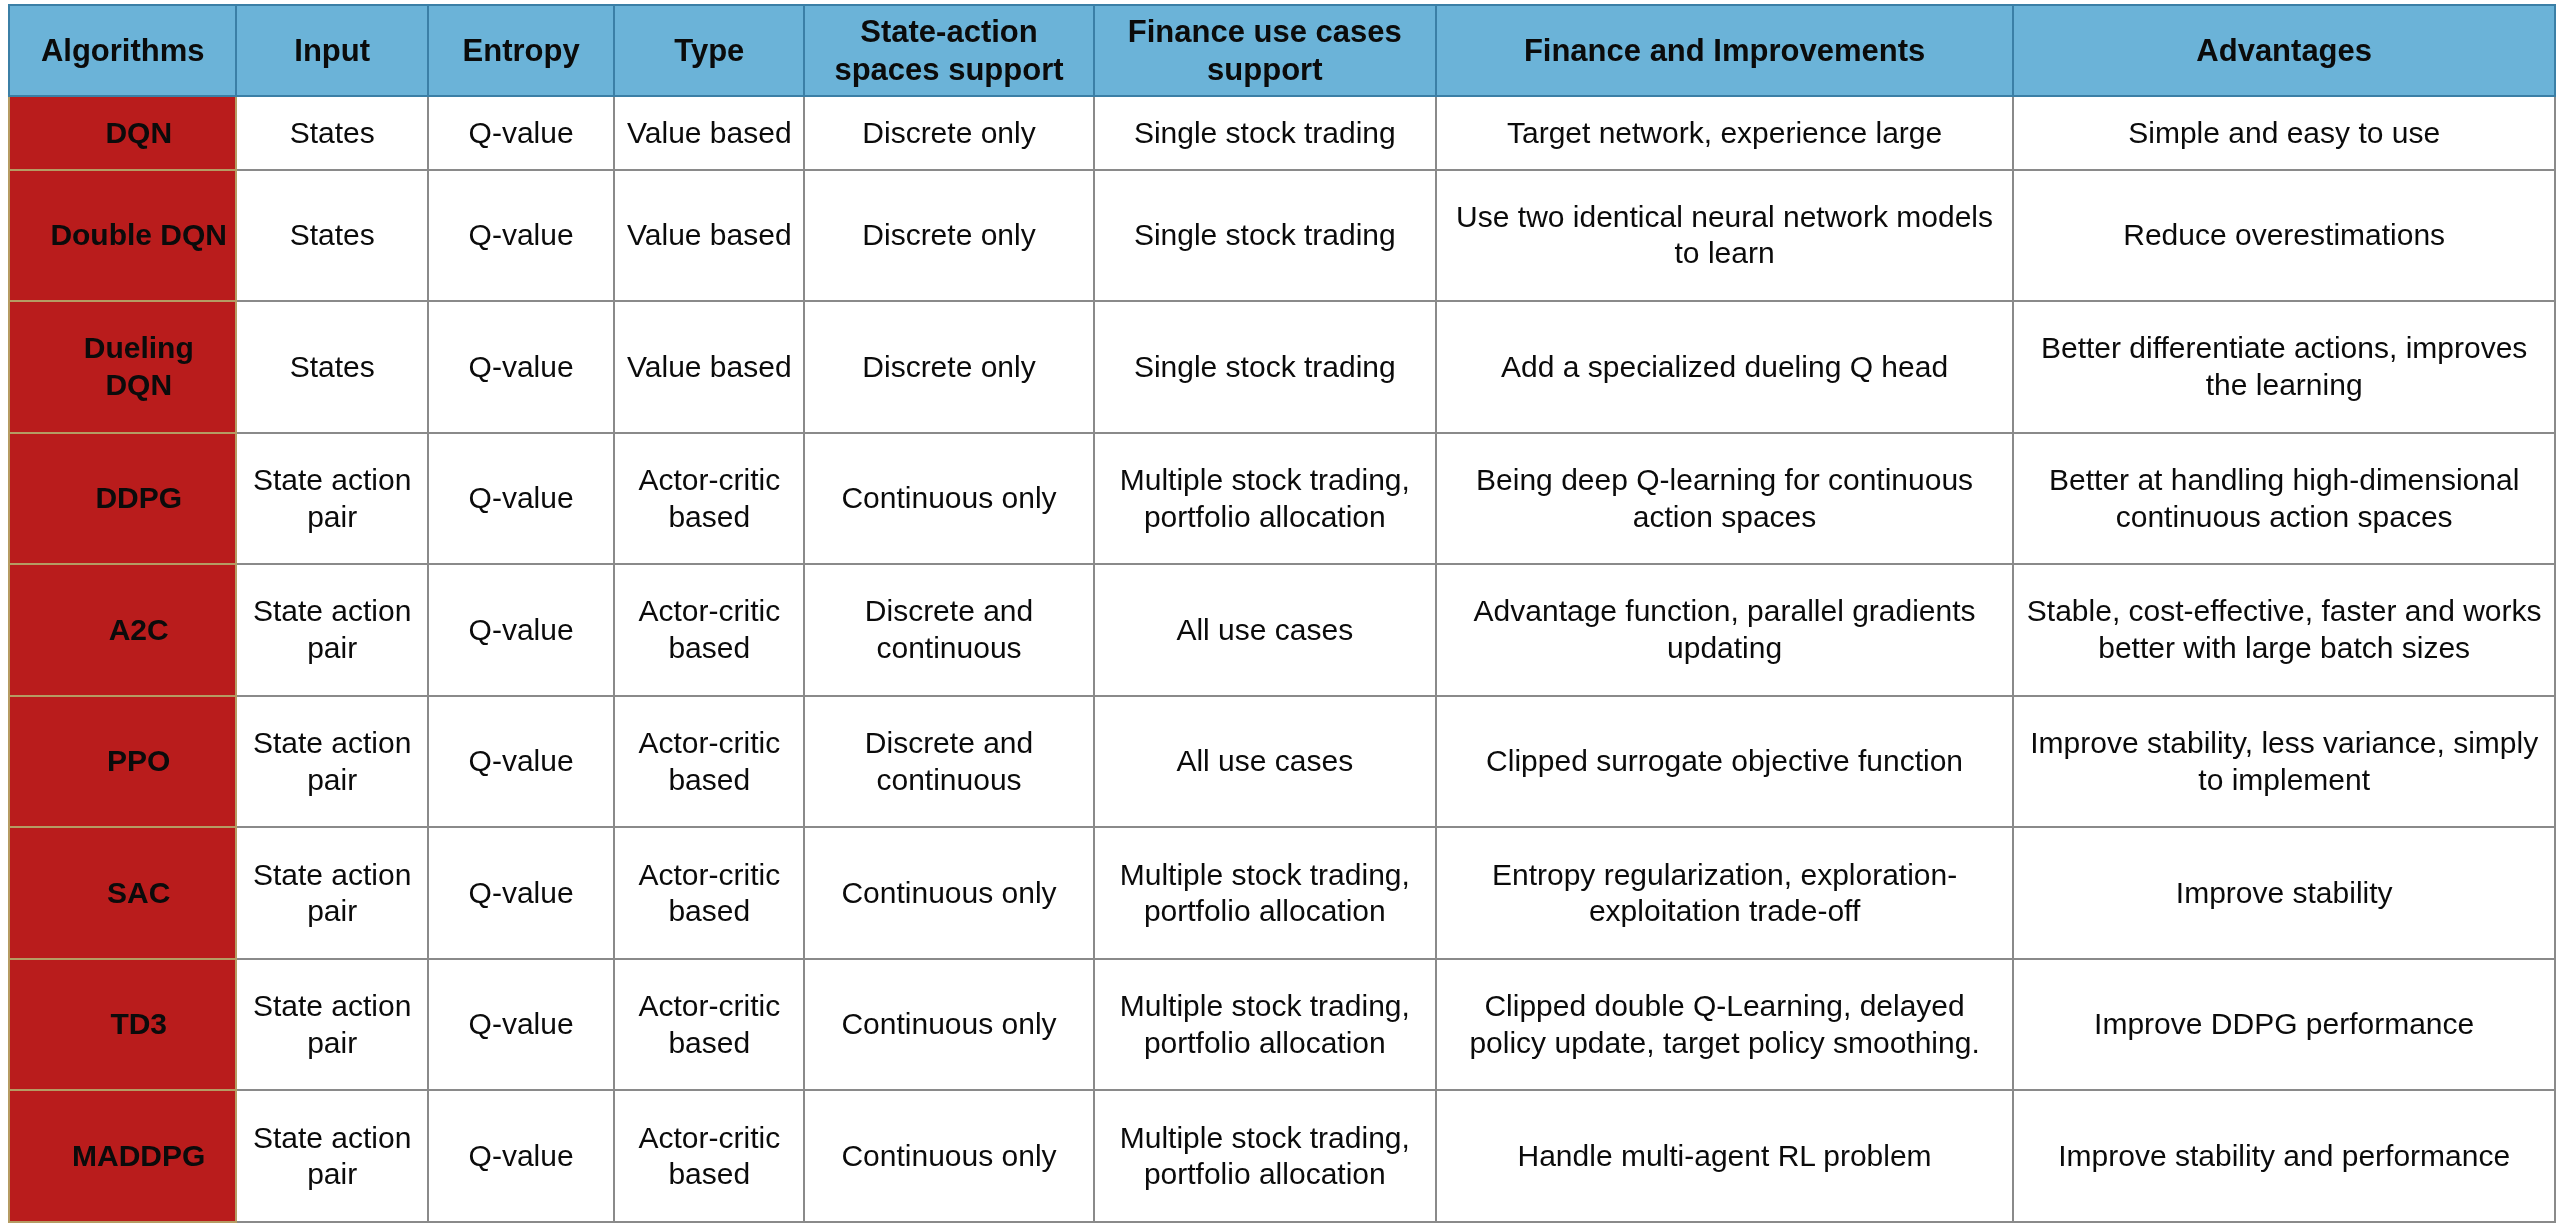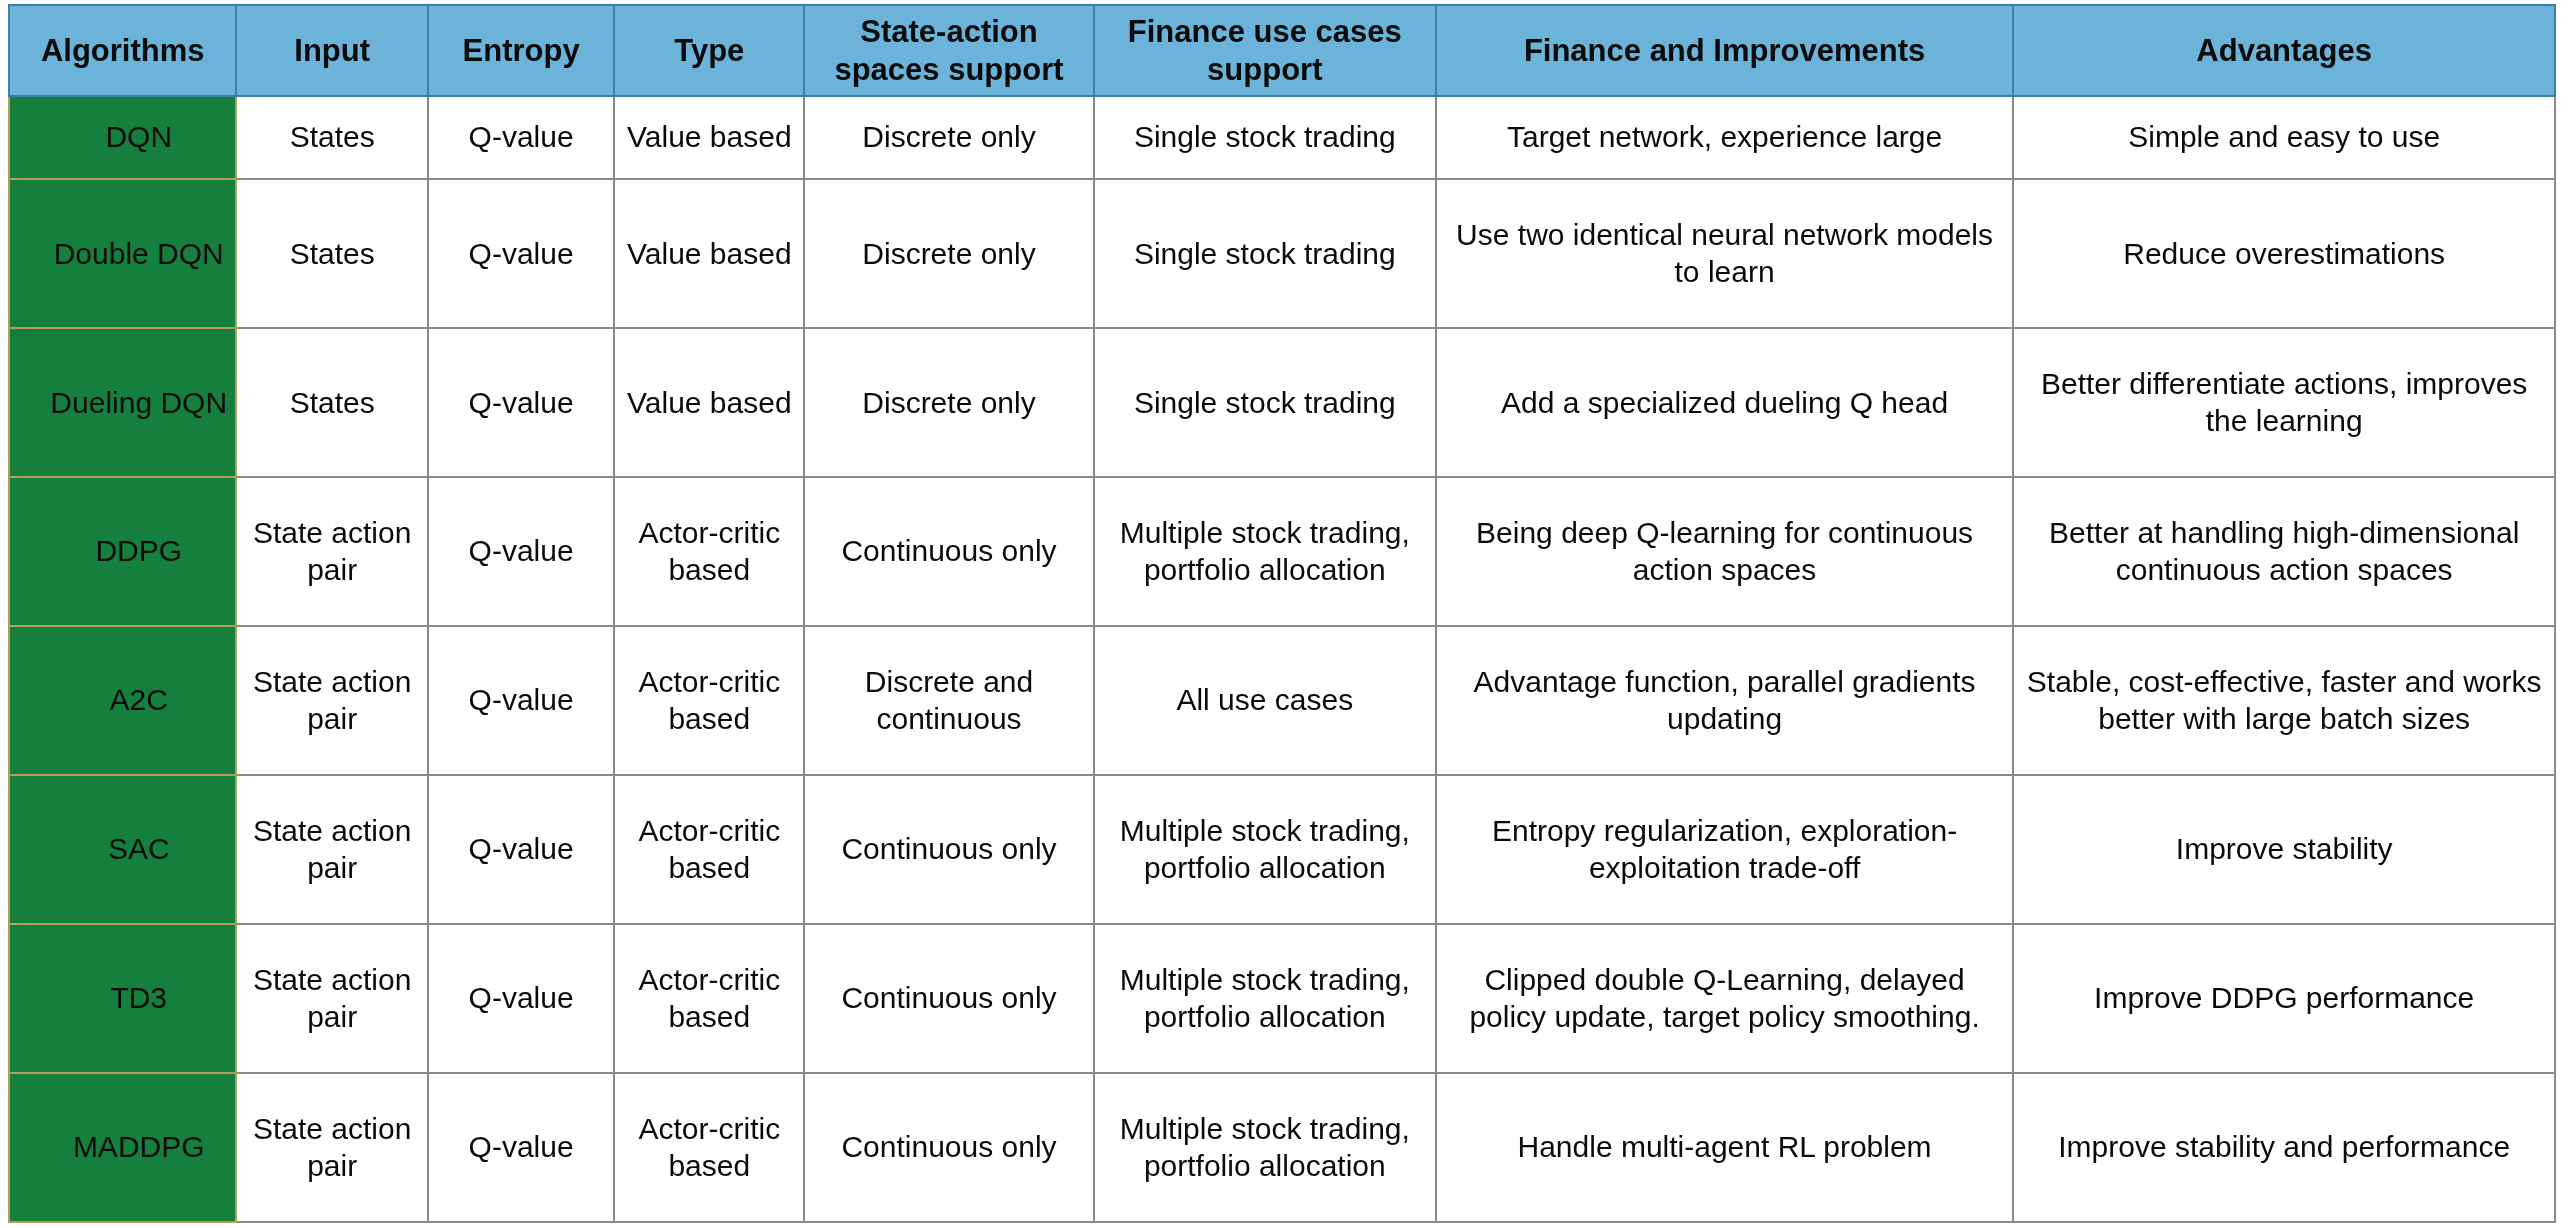--- a/index.html
+++ b/index.html
@@ -57,8 +57,8 @@
     background: #ffffff;
   }
   table.cmp tbody td.algo {
-    background: #15803d;
-    font-weight: 400;
+    background: #b91c1c;
+    font-weight: 700;
     border-color: #b59c63;
     font-size: 30px;
     padding-left: 40px;

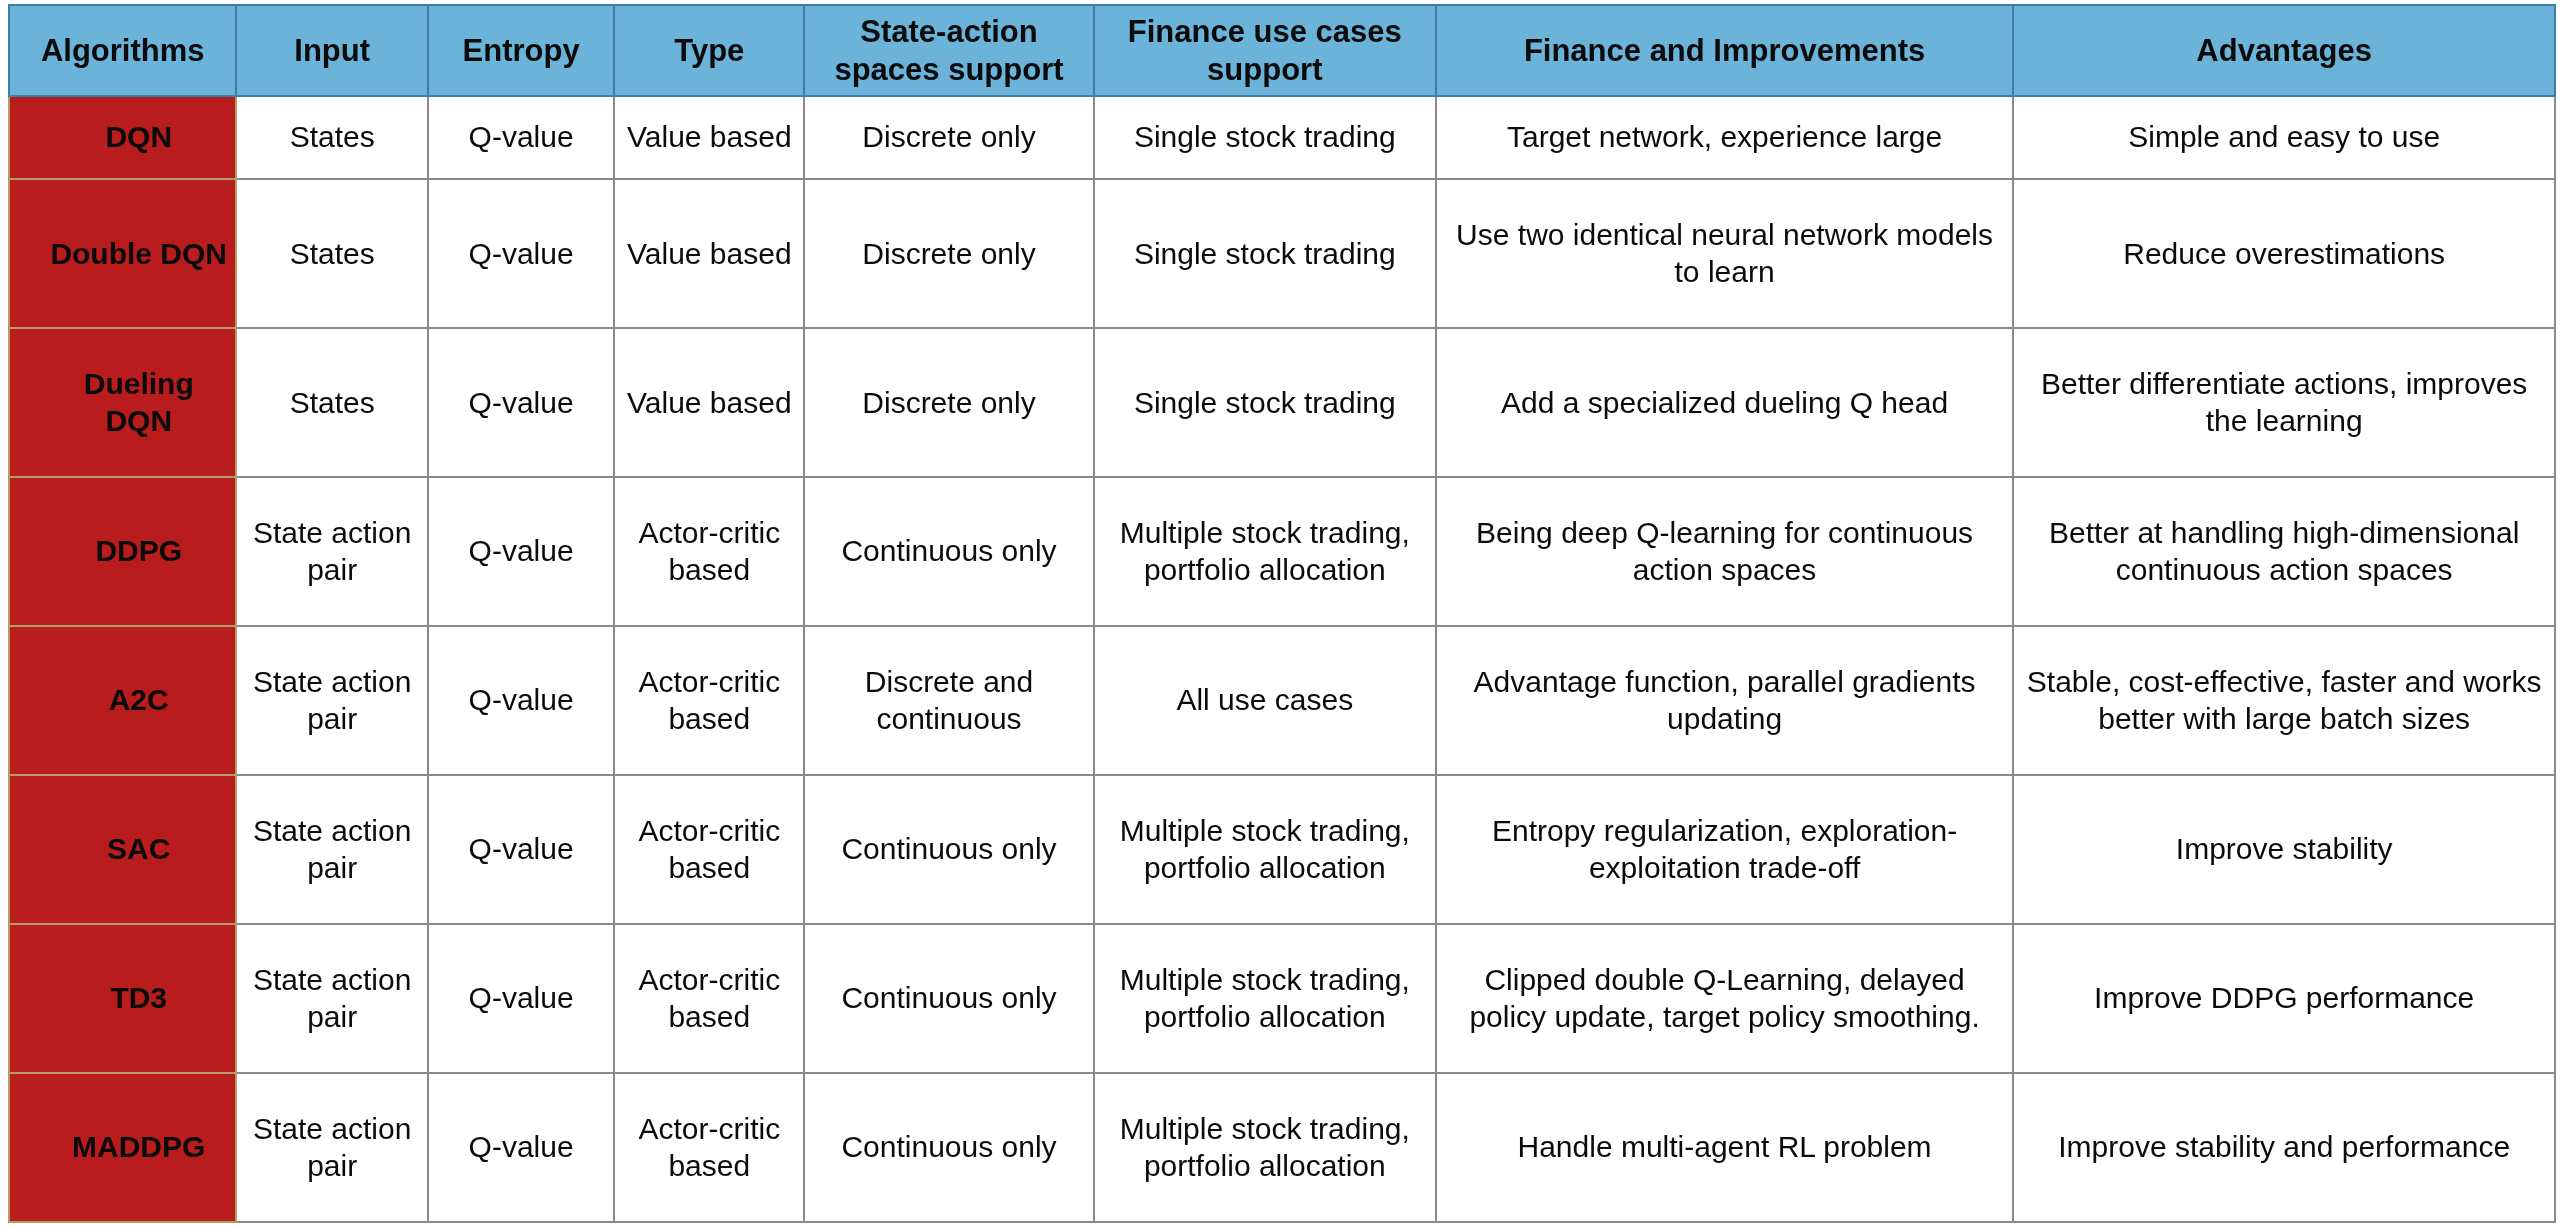--- a/index.html
+++ b/index.html
@@ -143,6 +143,16 @@
           <td>Stable, cost-effective, faster and works better with large batch sizes</td>
         </tr>
         <tr>
+          <td class="algo">PPO</td>
+          <td>State action pair</td>
+          <td>Q-value</td>
+          <td>Actor-critic based</td>
+          <td>Discrete and continuous</td>
+          <td>All use cases</td>
+          <td>Clipped surrogate objective function</td>
+          <td>Improve stability, less variance, simply to implement</td>
+        </tr>
+        <tr>
           <td class="algo">SAC</td>
           <td>State action pair</td>
           <td>Q-value</td>

